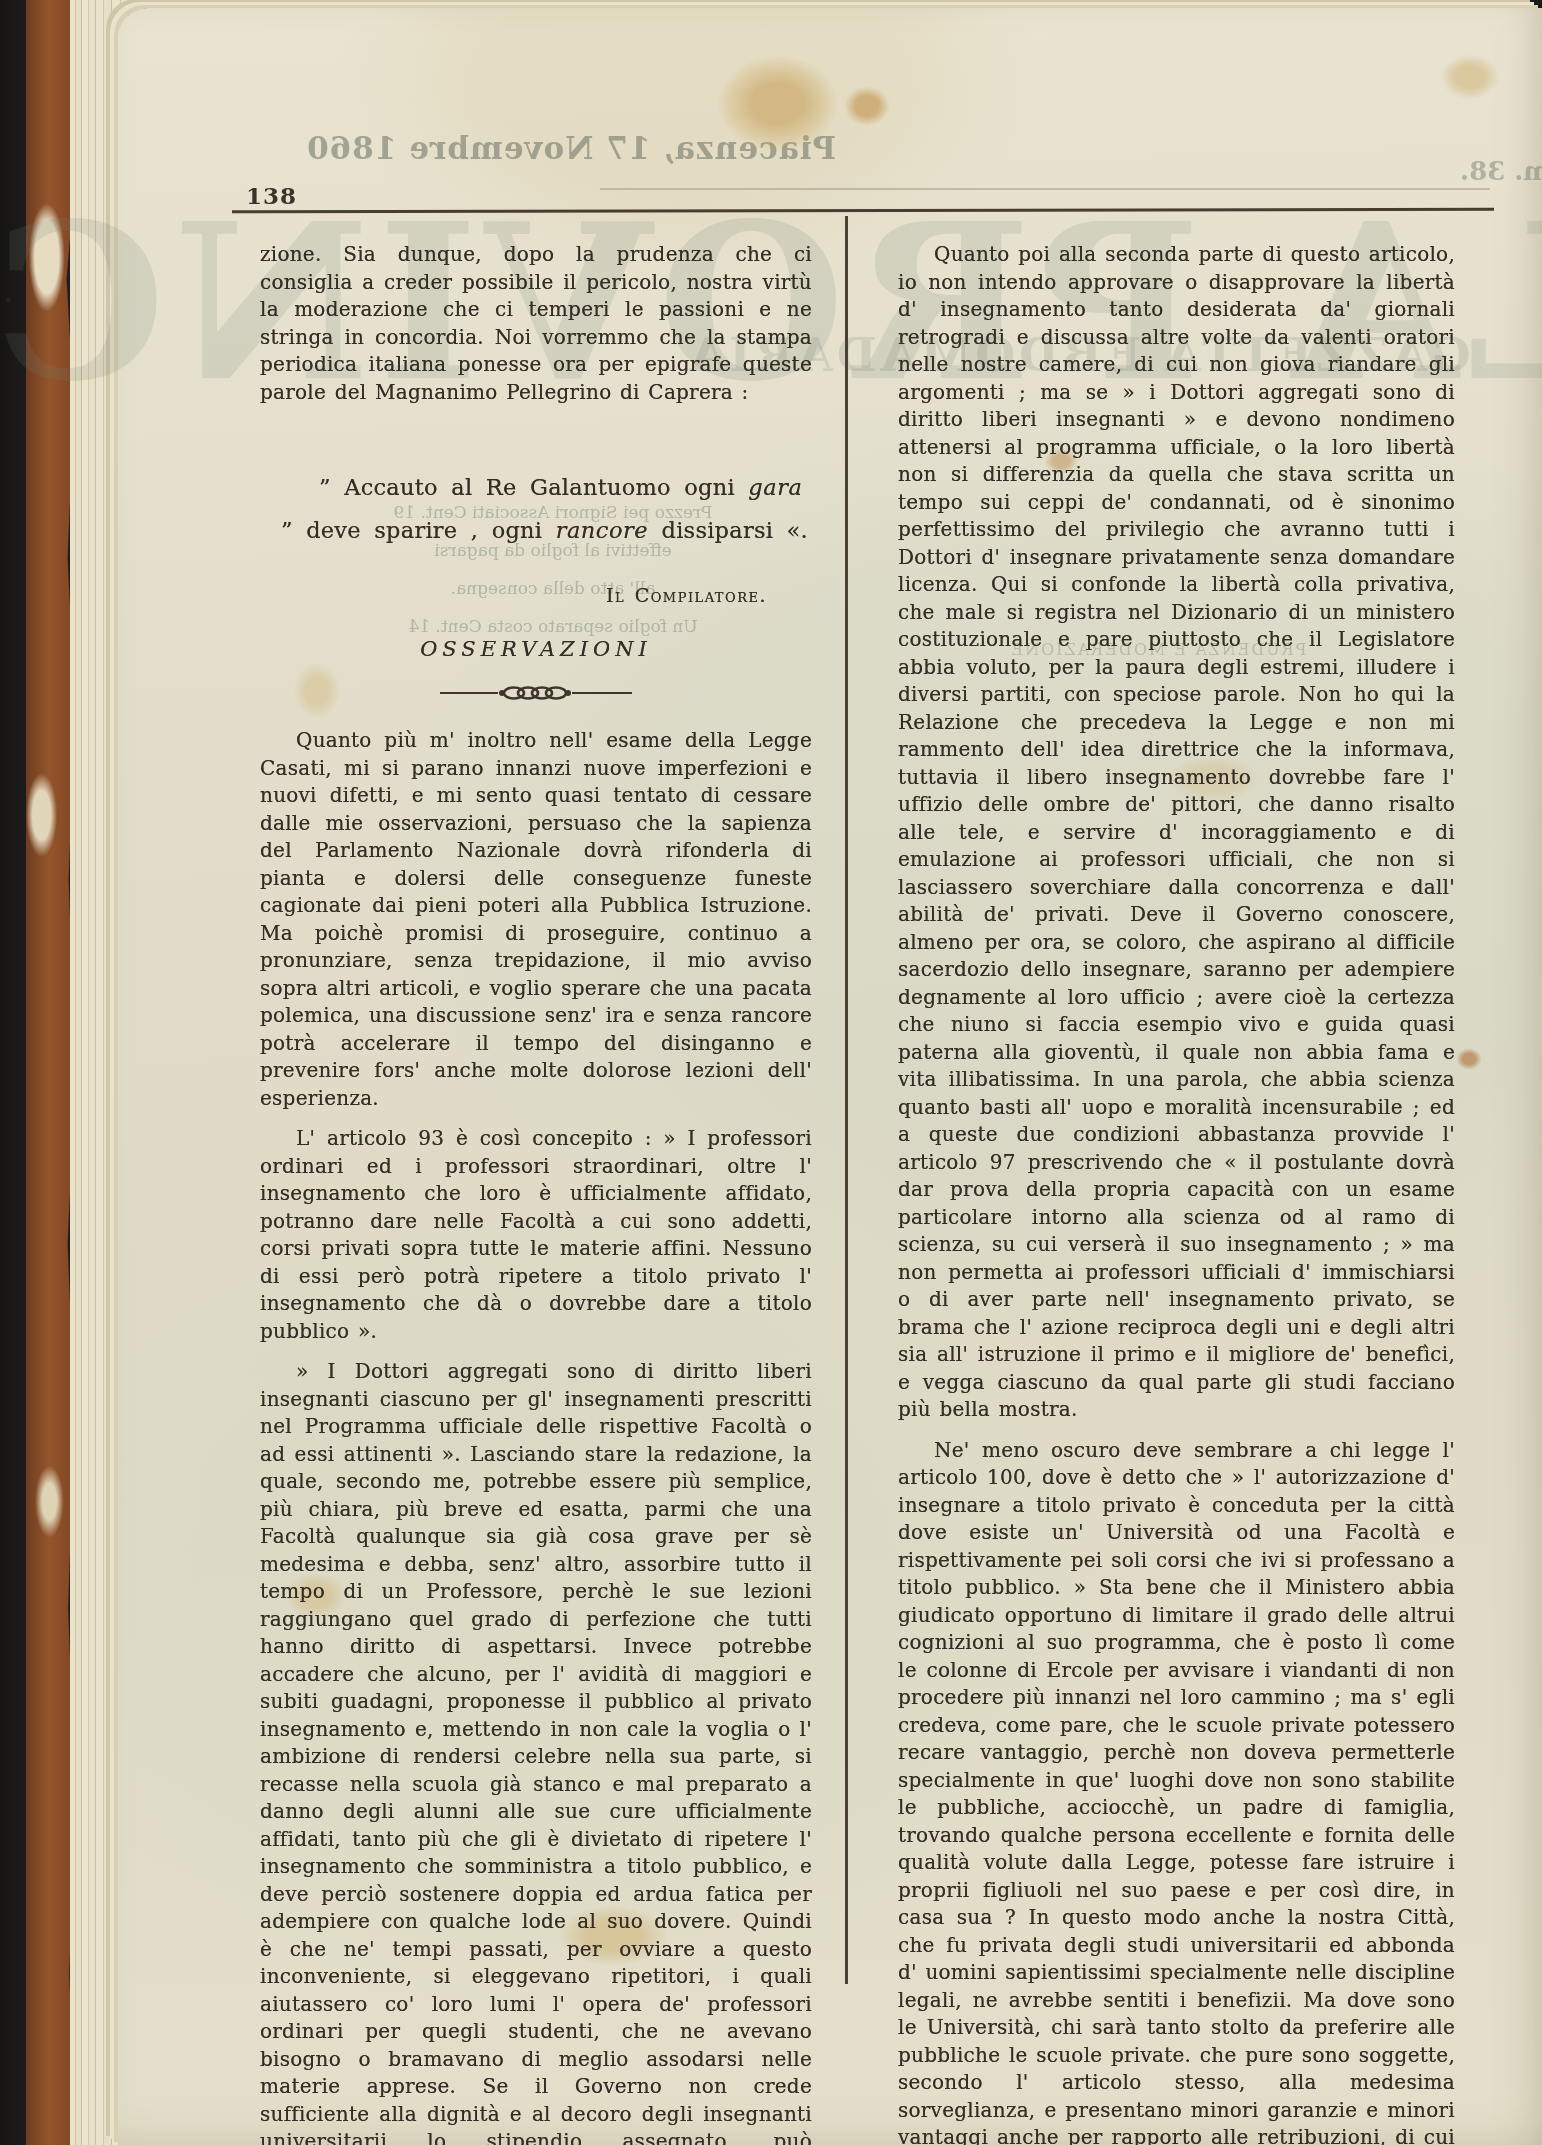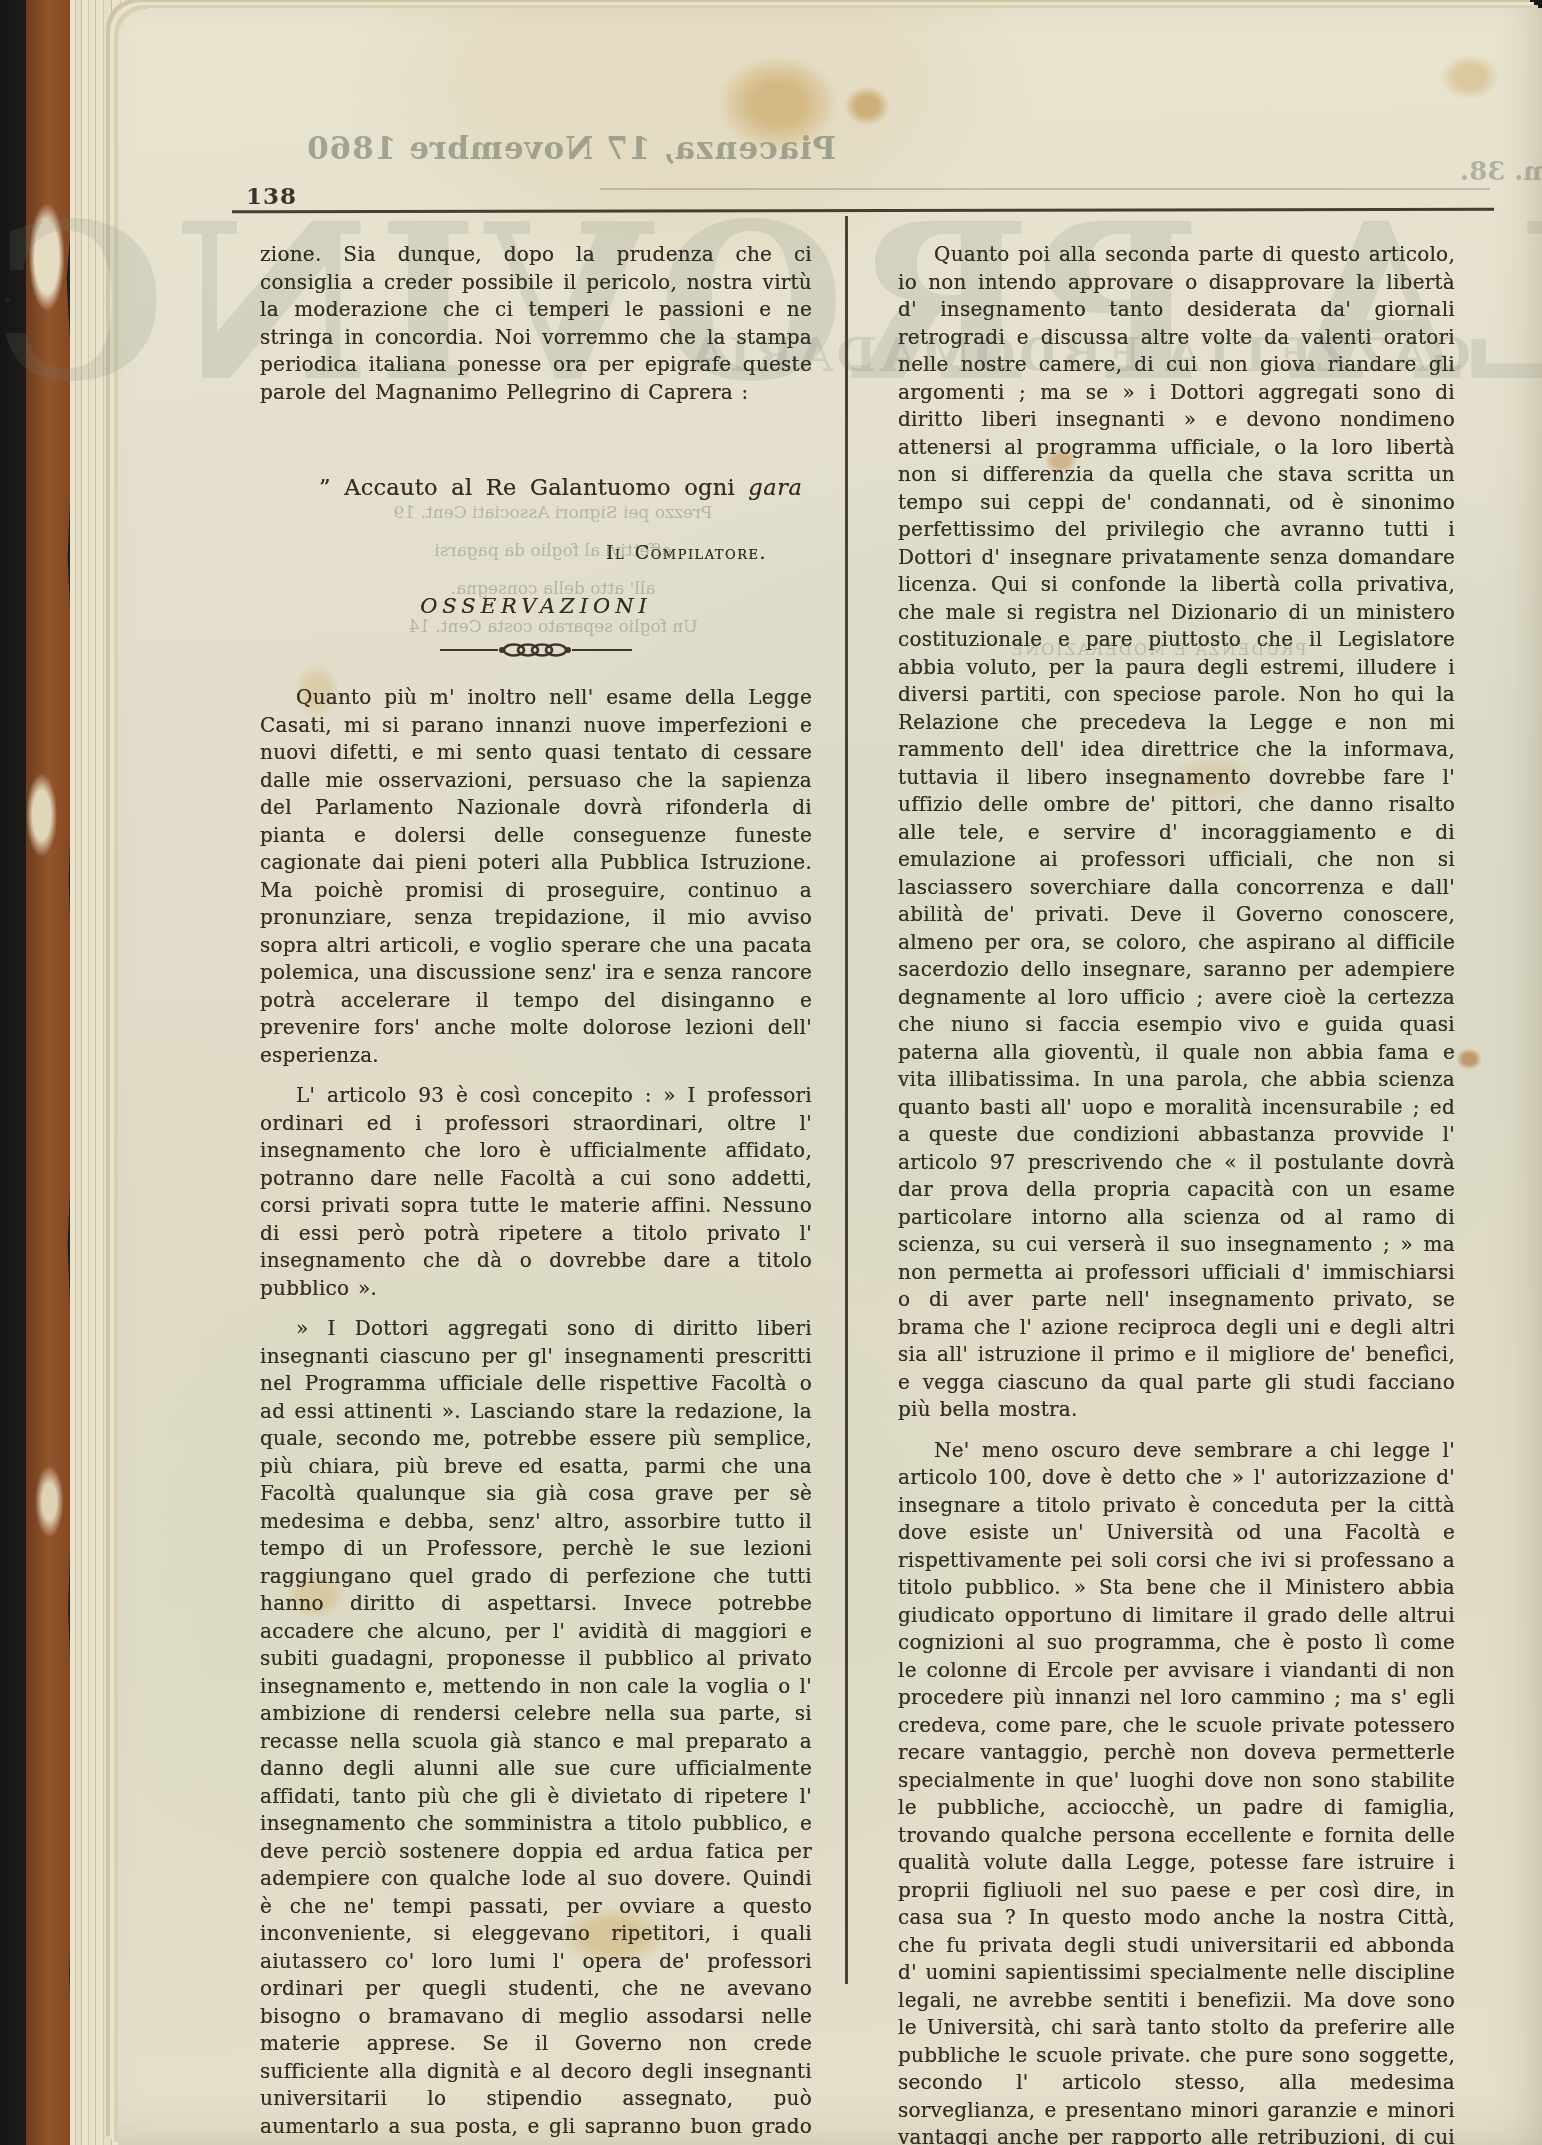--- a/index.html
+++ b/index.html
@@ -148,6 +148,7 @@
 
     <div class="quote">
       <div class="q1"><span>” Accauto al Re Galantuomo ogni </span><em>gara</em></div>
+      <div class="q2"><span>” deve sparire , ogni </span><em>rancore</em><span> dissiparsi «.</span></div>
     </div>
 
     <div class="signature">Il Compilatore.</div>

